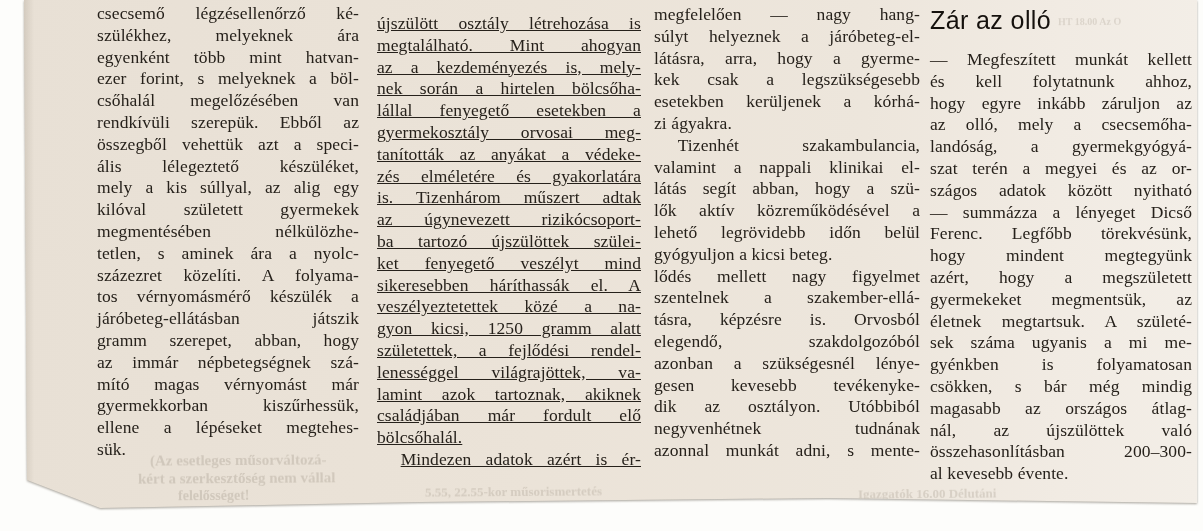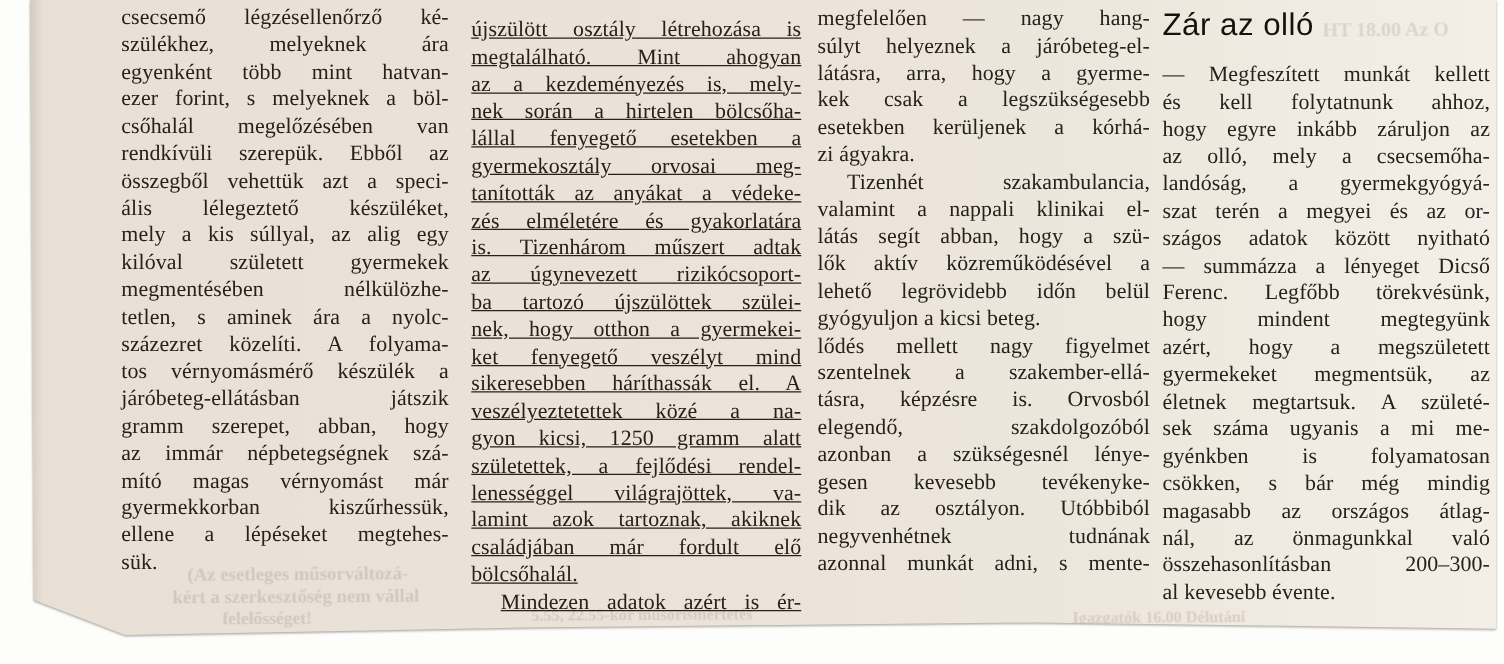--- a/index.html
+++ b/index.html
@@ -56,7 +56,7 @@
     white-space:nowrap;
     transform:rotate(-.4deg);
   }
-  .g1{left:1058px;top:16px;font-size:16px;opacity:.28;}
+  .g1{left:1058px;top:16px;font-size:10px;opacity:.28;}
   .g2{left:150px;top:452px;}
   .g3{left:138px;top:470px;}
   .g4{left:178px;top:488px;font-size:14px;}

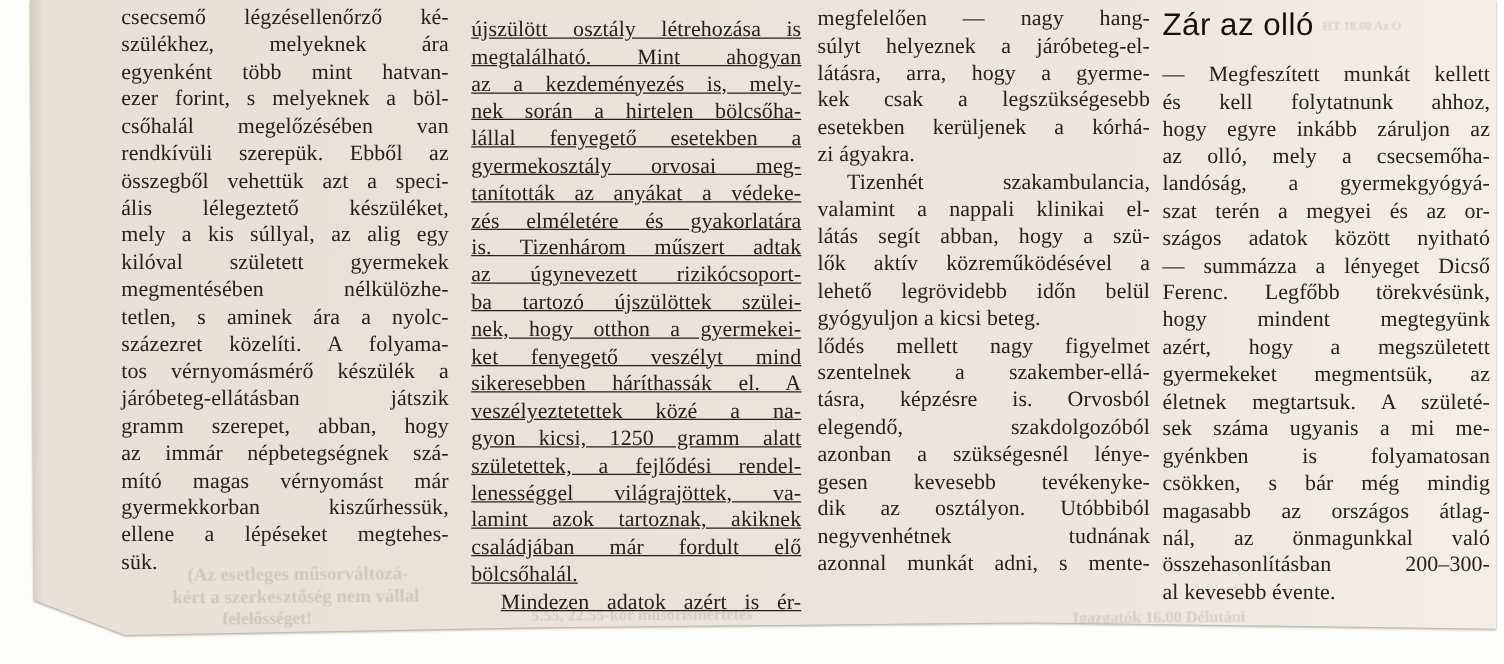--- a/index.html
+++ b/index.html
@@ -112,7 +112,6 @@
           <div class="ln">is. Tizenhárom műszert adtak</div>
           <div class="ln">az úgynevezett rizikócsoport-</div>
           <div class="ln">ba tartozó újszülöttek szülei-</div>
-          <div class="ln">nek, hogy otthon a gyermekei-</div>
           <div class="ln">ket fenyegető veszélyt mind</div>
           <div class="ln">sikeresebben háríthassák el. A</div>
           <div class="ln">veszélyeztetettek közé a na-</div>

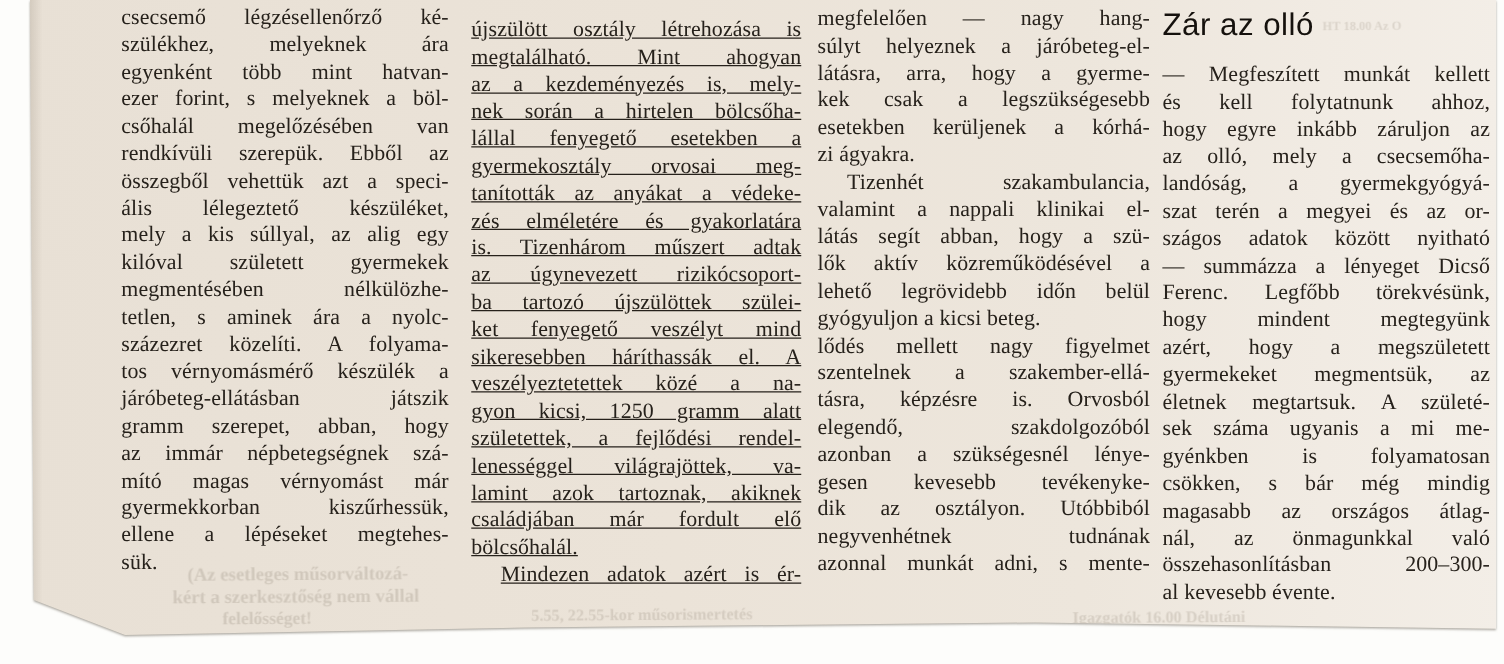--- a/index.html
+++ b/index.html
@@ -167,7 +167,7 @@
             <div class="ln">gyénkben is folyamatosan</div>
             <div class="ln">csökken, s bár még mindig</div>
             <div class="ln">magasabb az országos átlag-</div>
-            <div class="ln">nál, az önmagunkkal való</div>
+            <div class="ln">nál, az újszülöttek való</div>
             <div class="ln">összehasonlításban 200–300-</div>
             <div class="ln end">al kevesebb évente.</div>
           </div>

